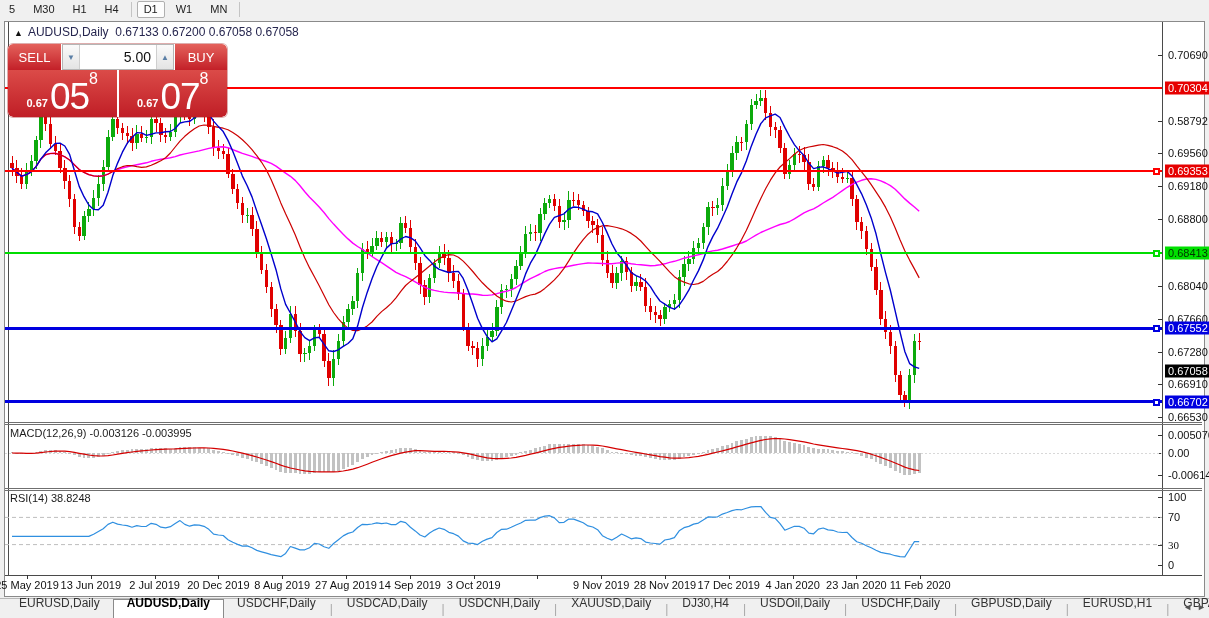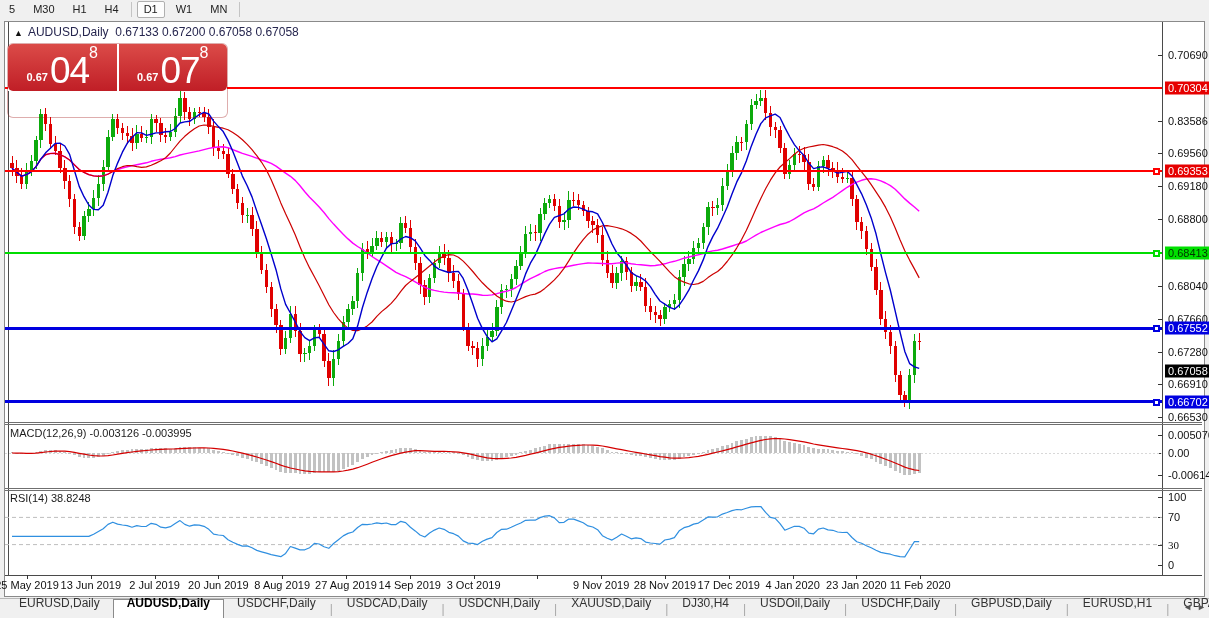--- a/index.html
+++ b/index.html
@@ -716,6 +716,19 @@
   </div>
 
   <div class="trade-widget">
+    <div class="tw-top">
+      <div class="tw-btn sell-btn">SELL</div>
+      <div class="vol-group">
+        <button class="vol-btn left">
+            <span>▼</span>
+          </button>
+        <input class="vol-input" readonly="" value="5.00" style="">
+        <button class="vol-btn right">
+            <span>▲</span>
+          </button>
+      </div>
+      <div class="tw-btn buy-btn">BUY</div>
+    </div>
     <div class="tw-prices">
       <div class="price-half left">
         <span class="p-small">0.67</span>

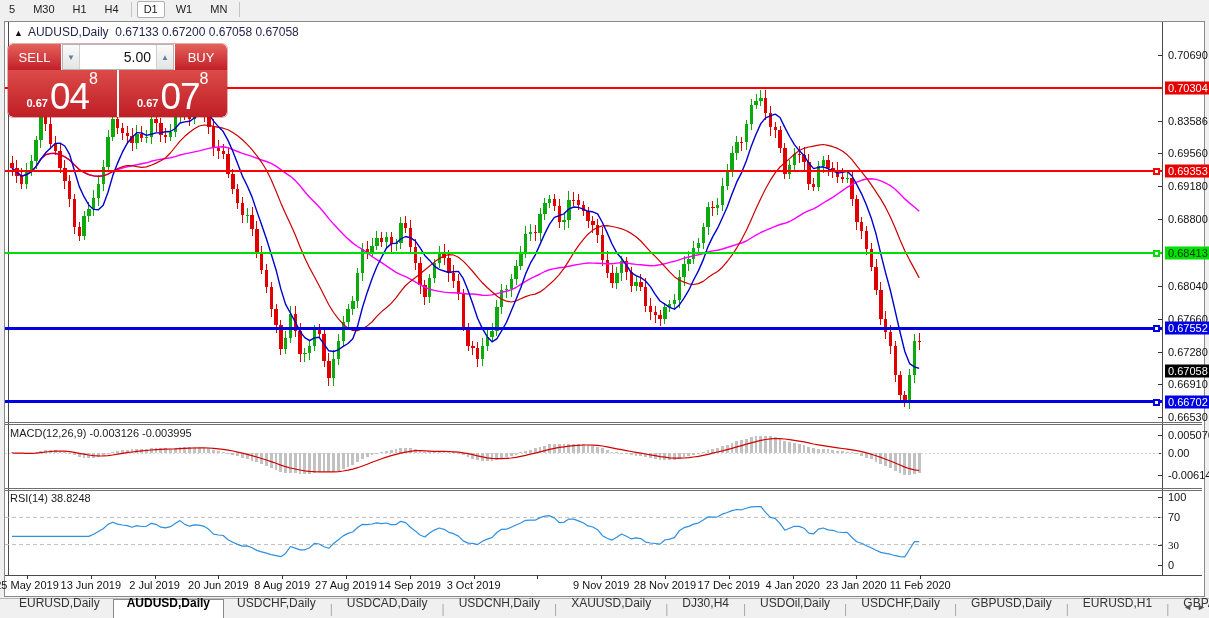--- a/index.html
+++ b/index.html
@@ -732,7 +732,7 @@
     <div class="tw-prices">
       <div class="price-half left">
         <span class="p-small">0.67</span>
-        <span class="p-big">04</span>
+        <span class="p-big">05</span>
         <span class="p-sup">8</span>
       </div>
       <div class="price-half right">

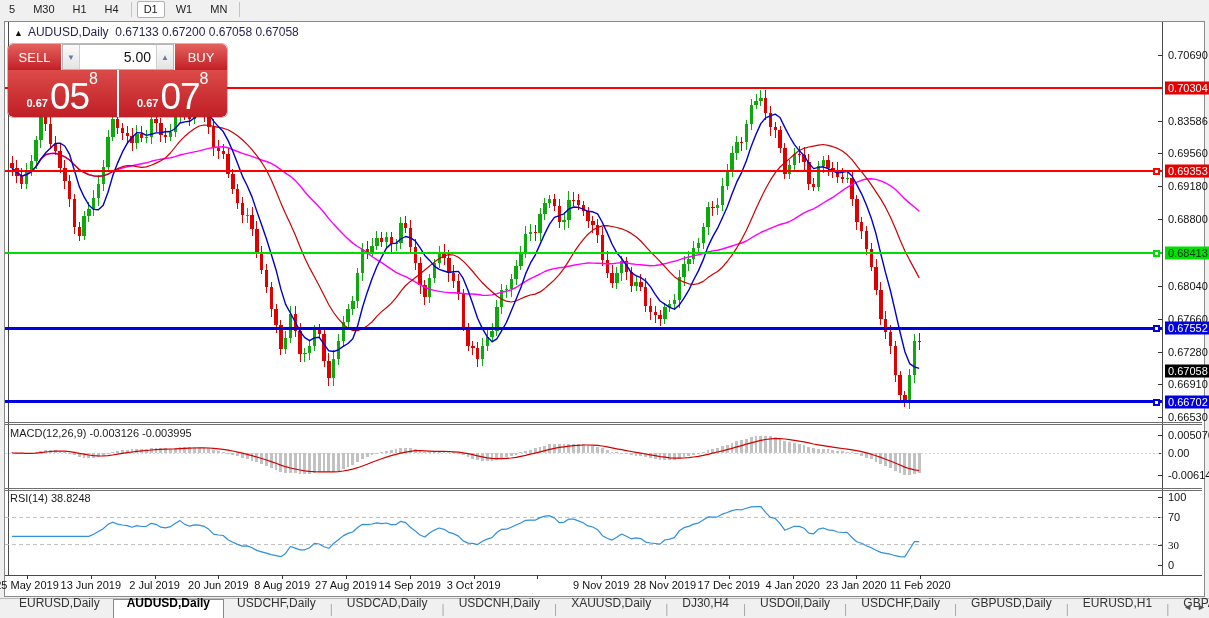--- a/index.html
+++ b/index.html
@@ -748,7 +748,7 @@
 
   <div id="axis-labels">
       <div class="axis-label" style="top: 32.8918px;">0.70690</div>
-      <div class="axis-label" style="top: 99.0377px;">0.83586</div>
+      <div class="axis-label" style="top: 99.0377px;">0.58792</div>
       <div class="axis-label" style="top: 131.24px;">0.69560</div>
       <div class="axis-label" style="top: 164.313px;">0.69180</div>
       <div class="axis-label" style="top: 197.386px;">0.68800</div>

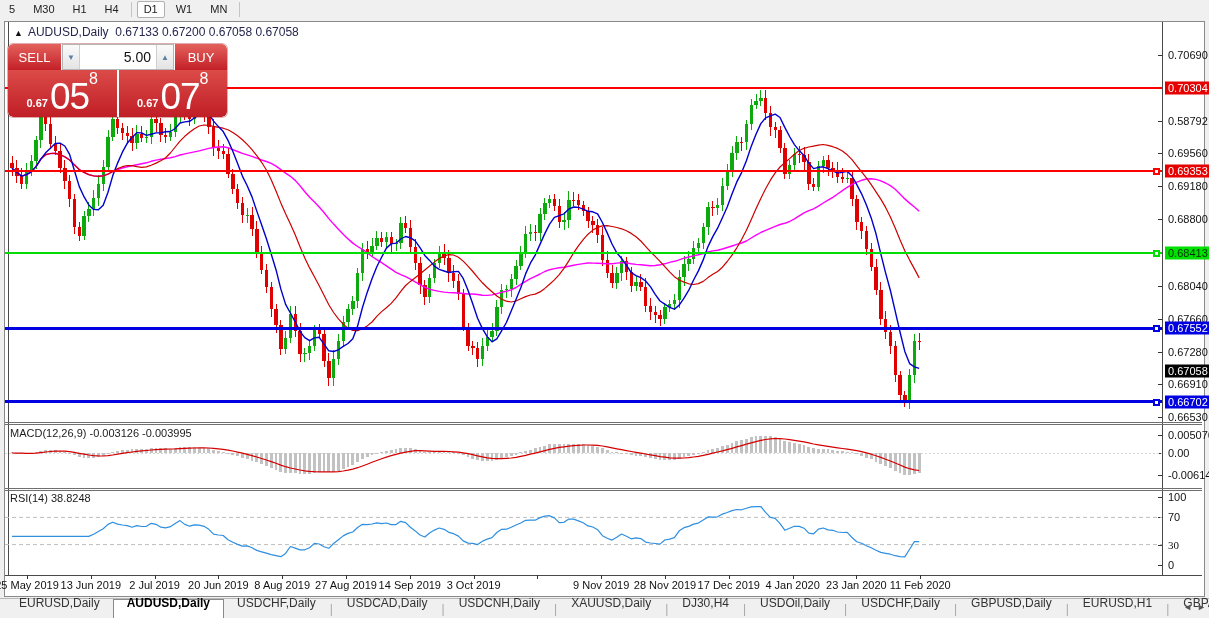--- a/index.html
+++ b/index.html
@@ -775,7 +775,7 @@
       <div class="date-label" style="left: 22px;">25 May 2019</div>
       <div class="date-label" style="left: 85.8px;">13 Jun 2019</div>
       <div class="date-label" style="left: 149.6px;">2 Jul 2019</div>
-      <div class="date-label" style="left: 213.4px;">20 Jun 2019</div>
+      <div class="date-label" style="left: 213.4px;">20 Dec 2019</div>
       <div class="date-label" style="left: 277.2px;">8 Aug 2019</div>
       <div class="date-label" style="left: 341px;">27 Aug 2019</div>
       <div class="date-label" style="left: 404.8px;">14 Sep 2019</div>

